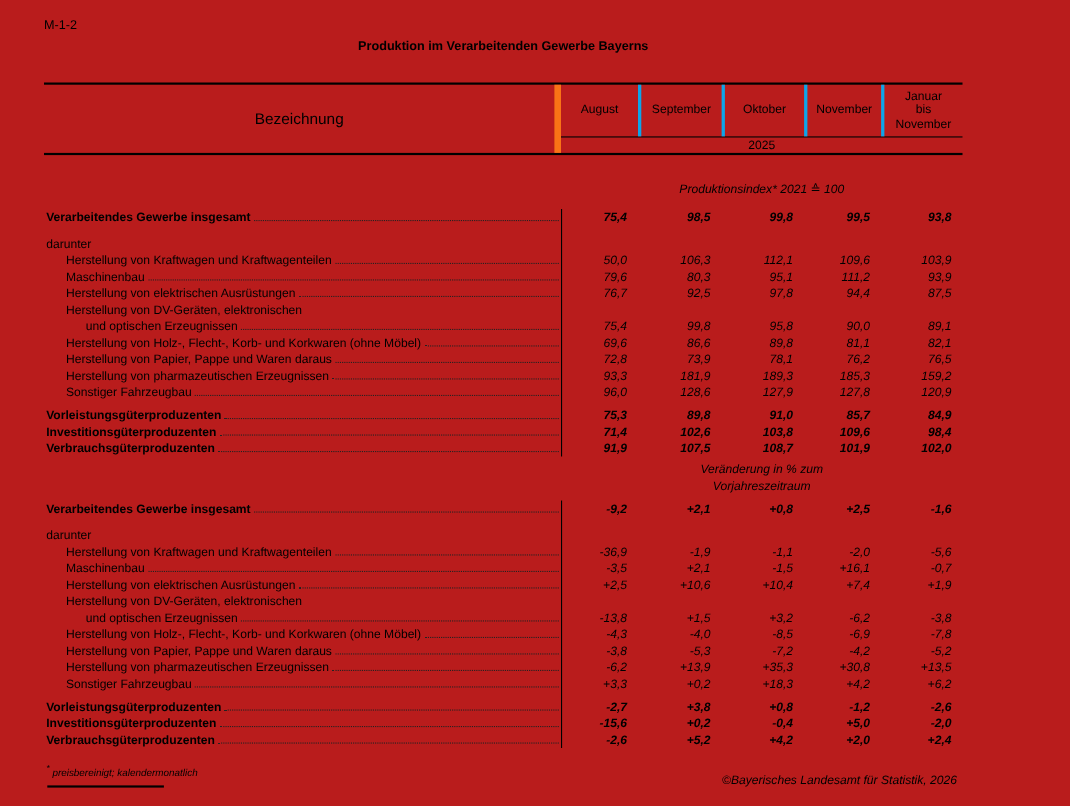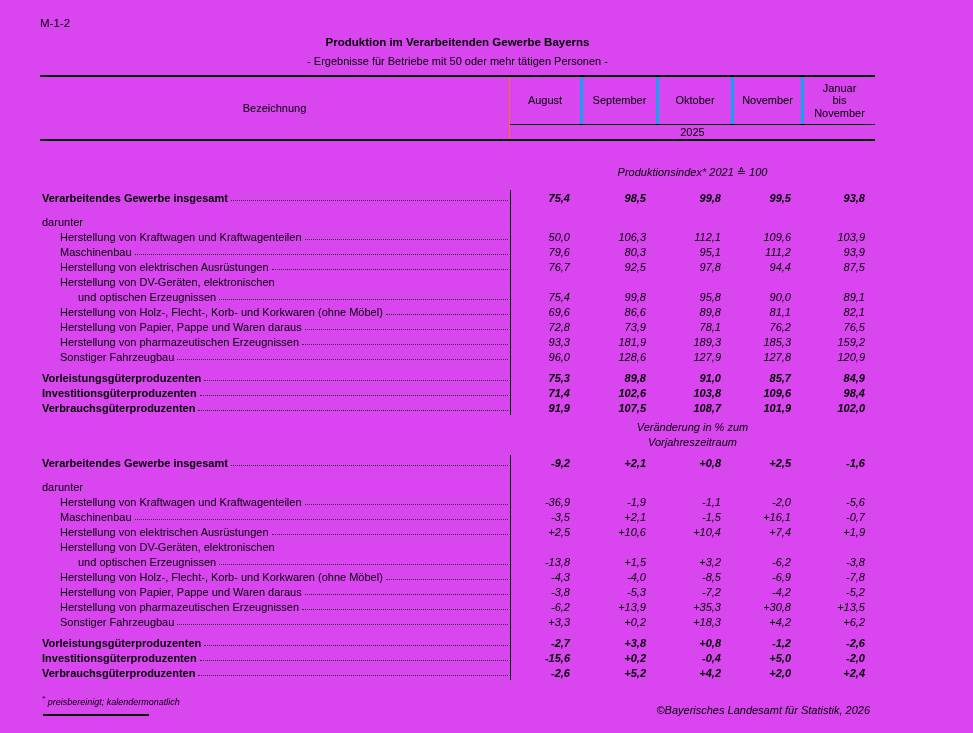--- a/index.html
+++ b/index.html
@@ -5,7 +5,7 @@
   * { margin:0; padding:0; box-sizing:border-box; }
   html,body { background:#e8e8e8; }
   body { font-family:"Liberation Sans","DejaVu Sans",sans-serif; color:#000; }
-  .page { position:relative; width:973px; height:733px; background:#d946ef; overflow:hidden;padding-left:28px; }
+  .page { position:relative; width:973px; height:733px; background:#b91c1c; overflow:hidden;padding-left:28px; }
 
   .code { position:absolute; left:40px; top:17px; font-size:11.5px; }
   .title { position:absolute; left:40px; top:36px; width:835px; text-align:center;

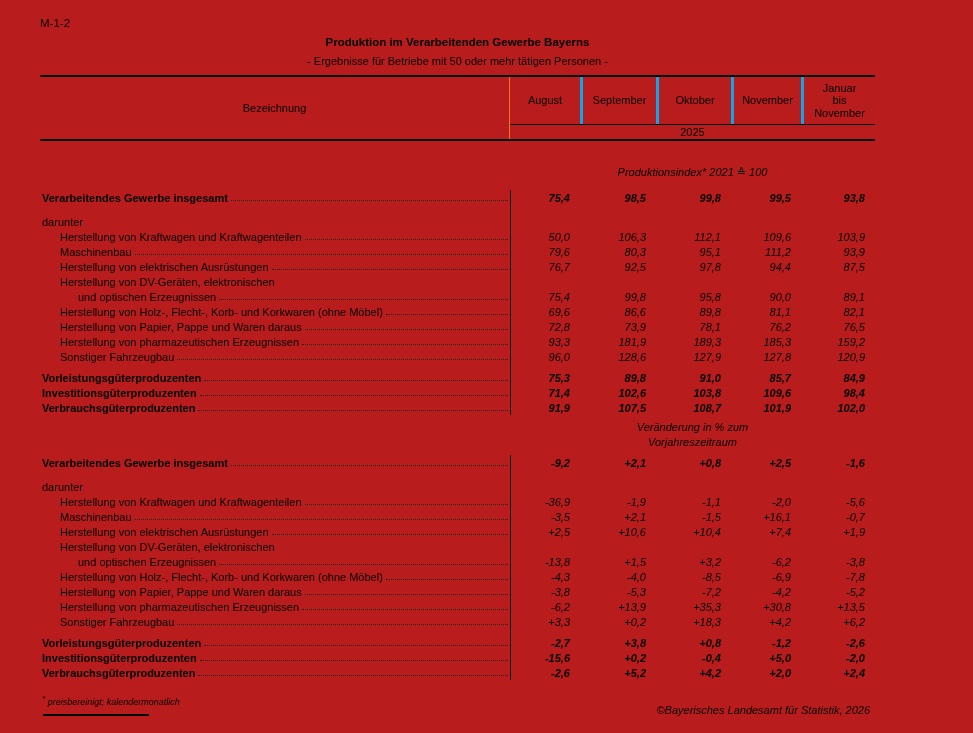--- a/index.html
+++ b/index.html
@@ -56,7 +56,6 @@
 
   <div class="code">M-1-2</div>
   <div class="title">Produktion im Verarbeitenden Gewerbe Bayerns</div>
-  <div class="subtitle">- Ergebnisse für Betriebe mit 50 oder mehr tätigen Personen -</div>
 
   <div class="thead">
     <div class="th-label">Bezeichnung</div>

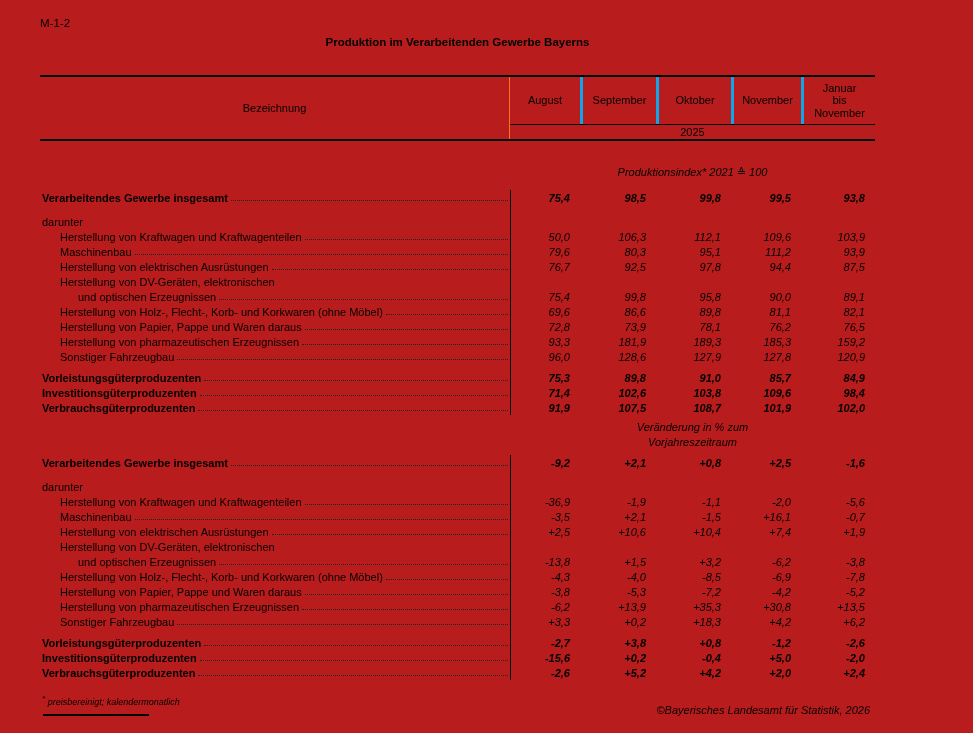--- a/index.html
+++ b/index.html
@@ -15,8 +15,8 @@
   
   .thead { position:absolute; left:40px; top:75px; width:835px; height:66px;
            border-top:2px solid #000; border-bottom:2px solid #000; display:flex; }
-  .th-label { width:470px; border-right:1px solid #f97316; display:flex;
-              align-items:center; justify-content:center; font-size:11px;text-align:right; }
+  .th-label { width:470px; border-right:6px solid #f97316; display:flex;
+              align-items:center; justify-content:center; font-size:14px;text-align:right; }
   .th-right { width:365px; display:flex; flex-direction:column; }
   .th-months { height:48px; display:flex; border-bottom:1px solid #000; }
   .th-cell { display:flex; align-items:center; justify-content:center; text-align:center;

